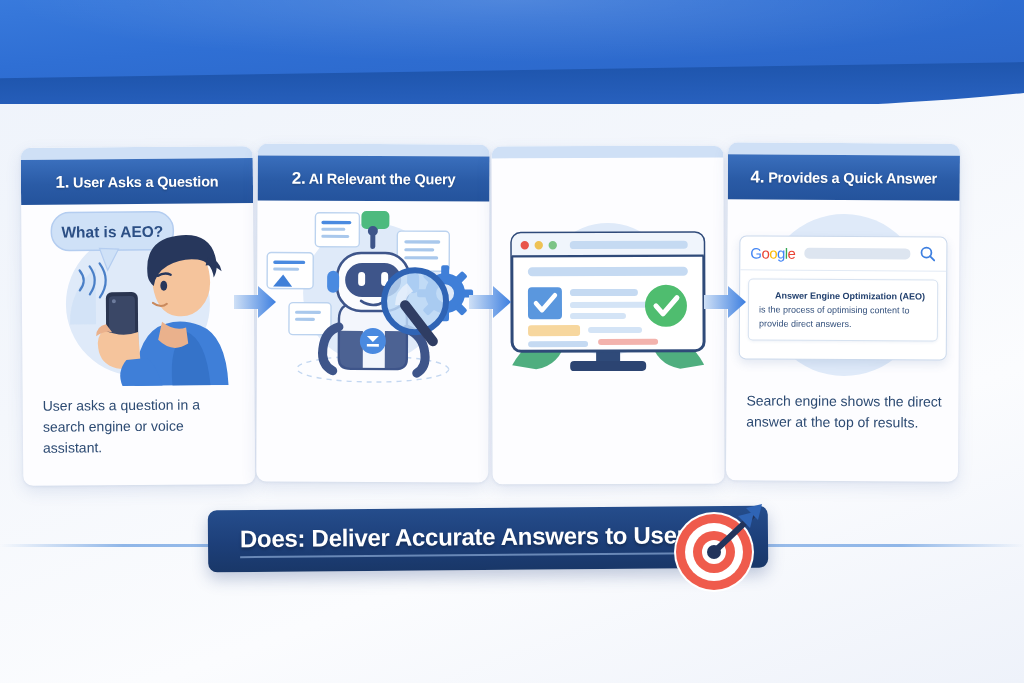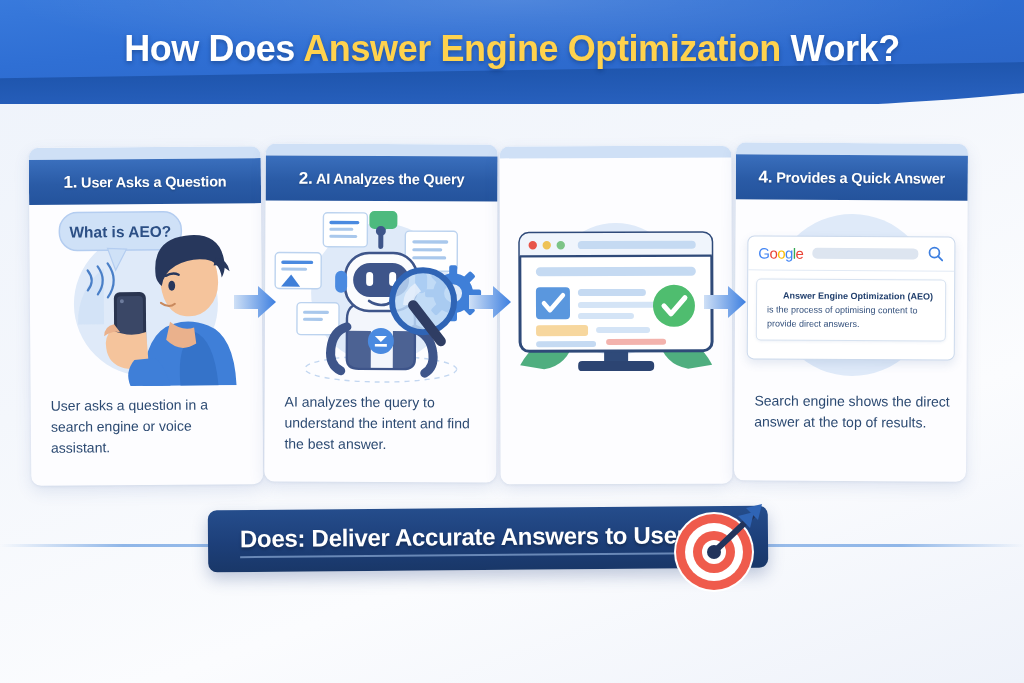--- a/index.html
+++ b/index.html
@@ -155,9 +155,6 @@
   <div class="header-bg"></div>
   <div class="header-band"></div>
   <div class="header-sheen"></div>
-  <div class="title">
-    <span>How Does </span><span class="accent">Answer Engine Optimization</span><span> Work?</span>
-  </div>
 </div>
 
 <div class="cards">

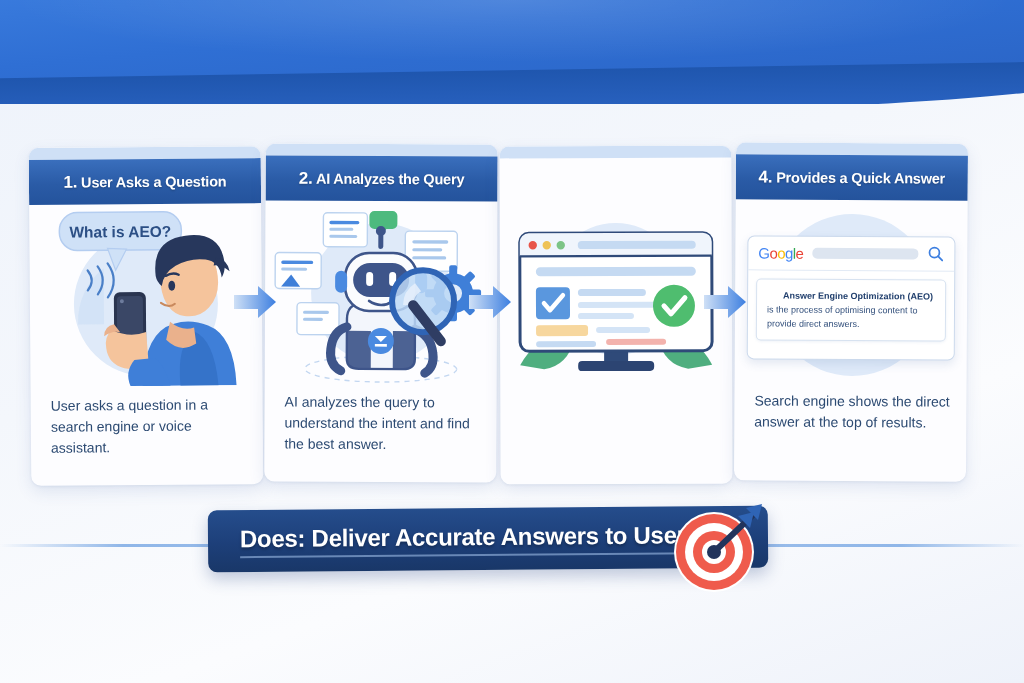--- a/index.html
+++ b/index.html
@@ -52,7 +52,7 @@
 
   
   .cards {
-    position: absolute; left: 8px; top: 142px;
+    position: absolute; left: 0; top: 142px;
     width: 968px; height: 345px;
   }
   .card {

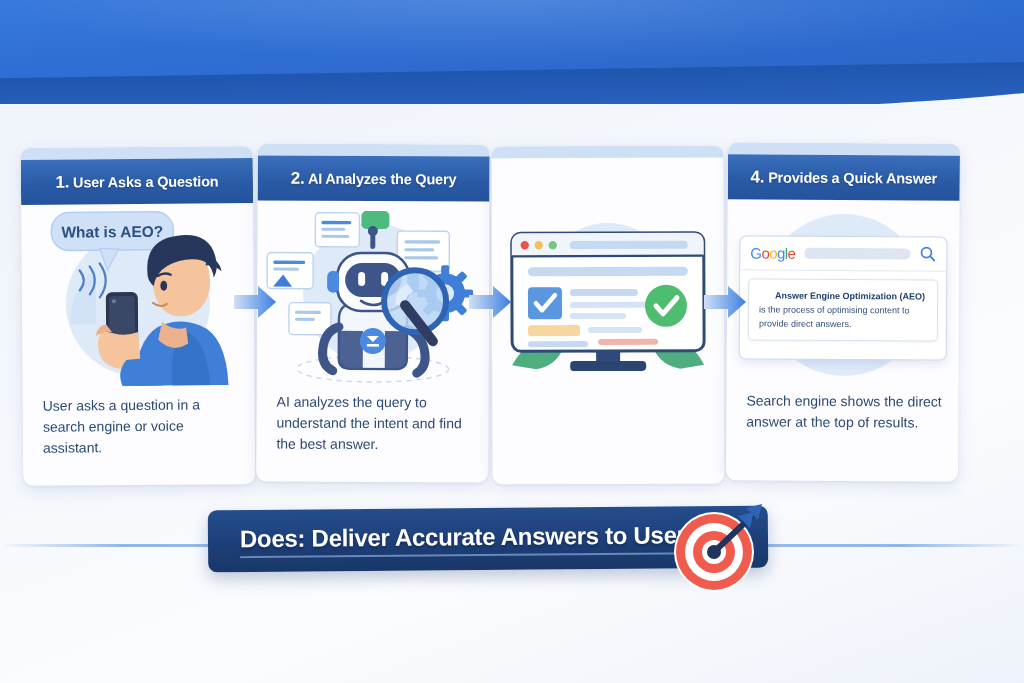--- a/index.html
+++ b/index.html
@@ -218,7 +218,7 @@
     <div class="card-head">
       <div class="card-head-text">
         <span class="num">2.</span>
-        <span>AI Analyzes the Query</span>
+        <span>AI Relevant the Query</span>
       </div>
     </div>
     <div class="card-art">

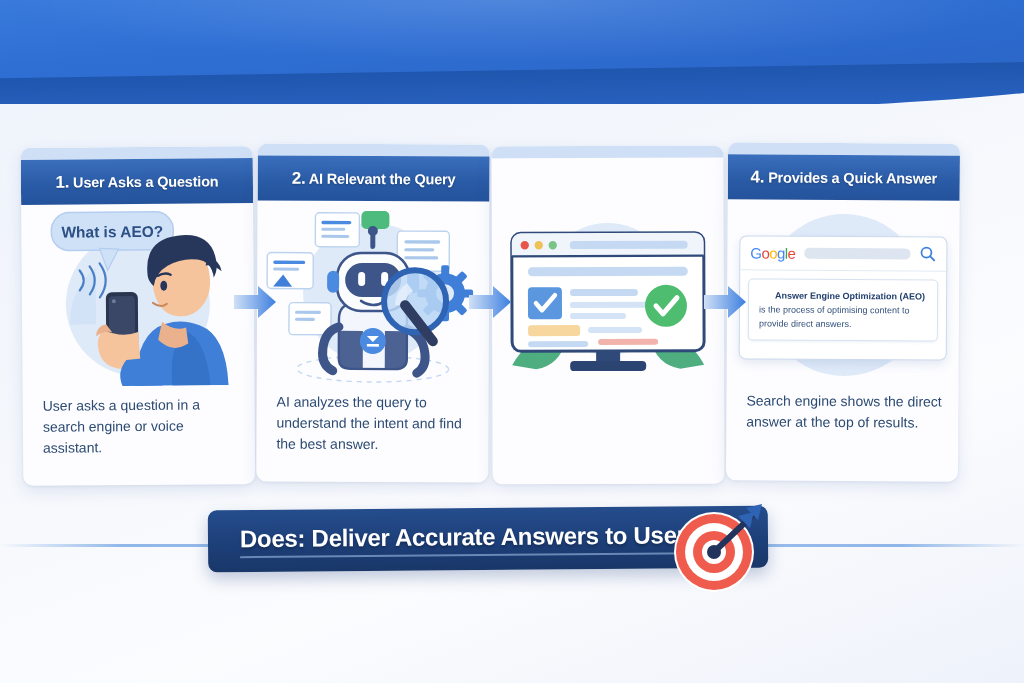--- a/index.html
+++ b/index.html
@@ -300,7 +300,6 @@
         </g>
       </svg>
     </div>
-    <div class="card-body">AI analyzes the query to understand the intent and find the best answer.</div>
   </div>
 
   <div class="card c3">

